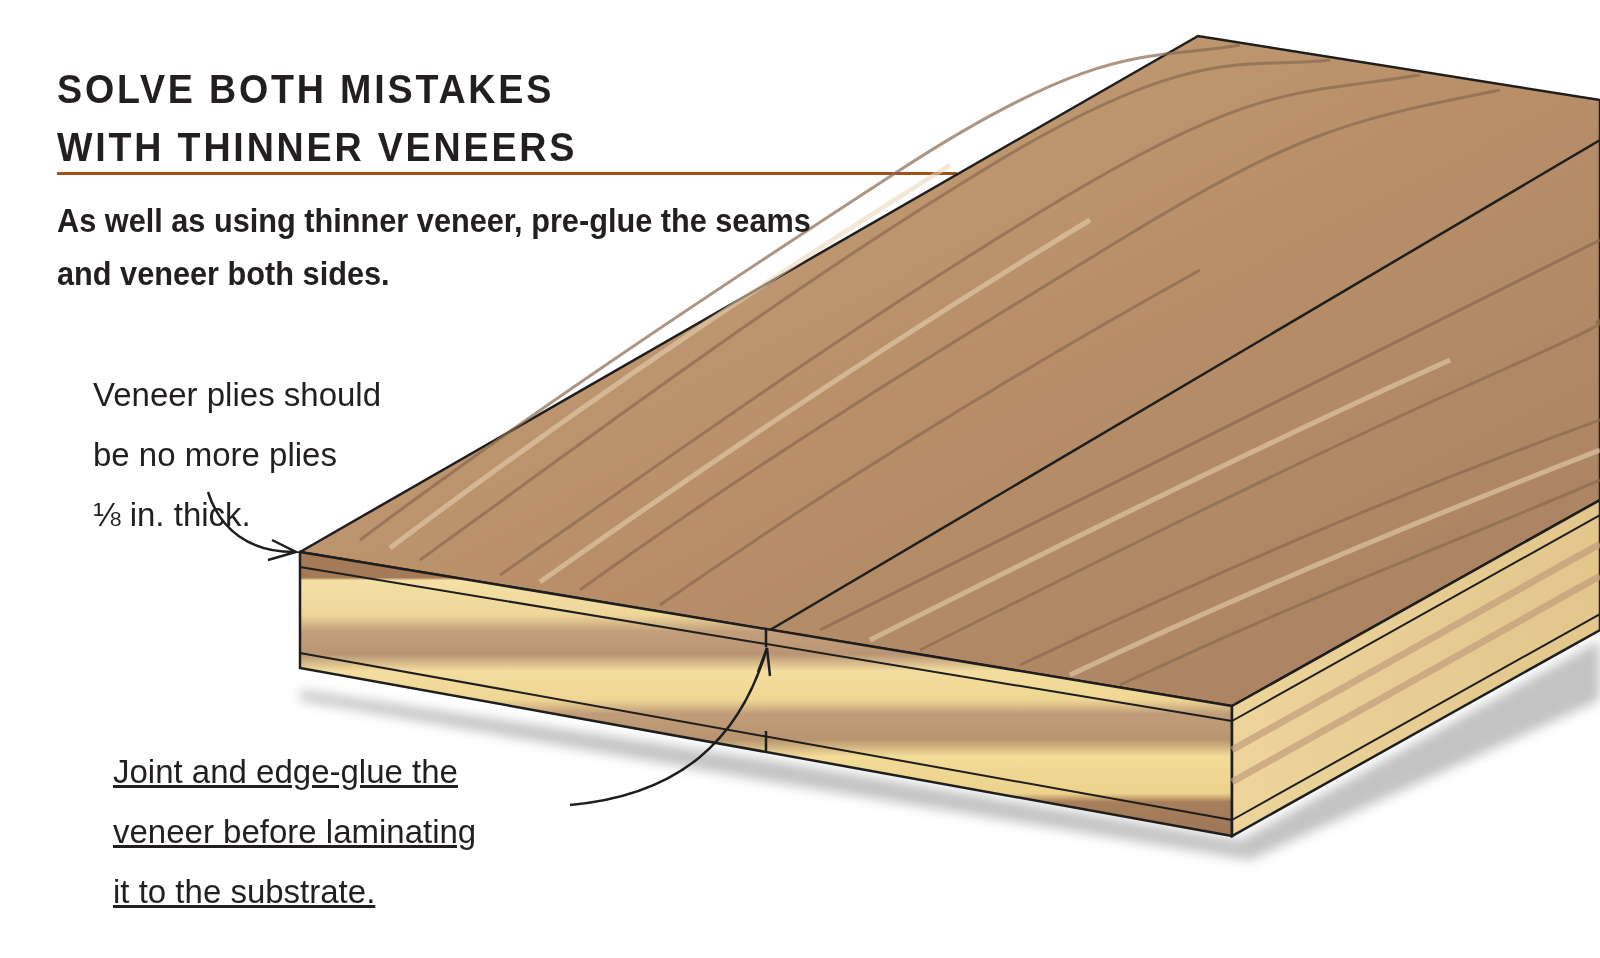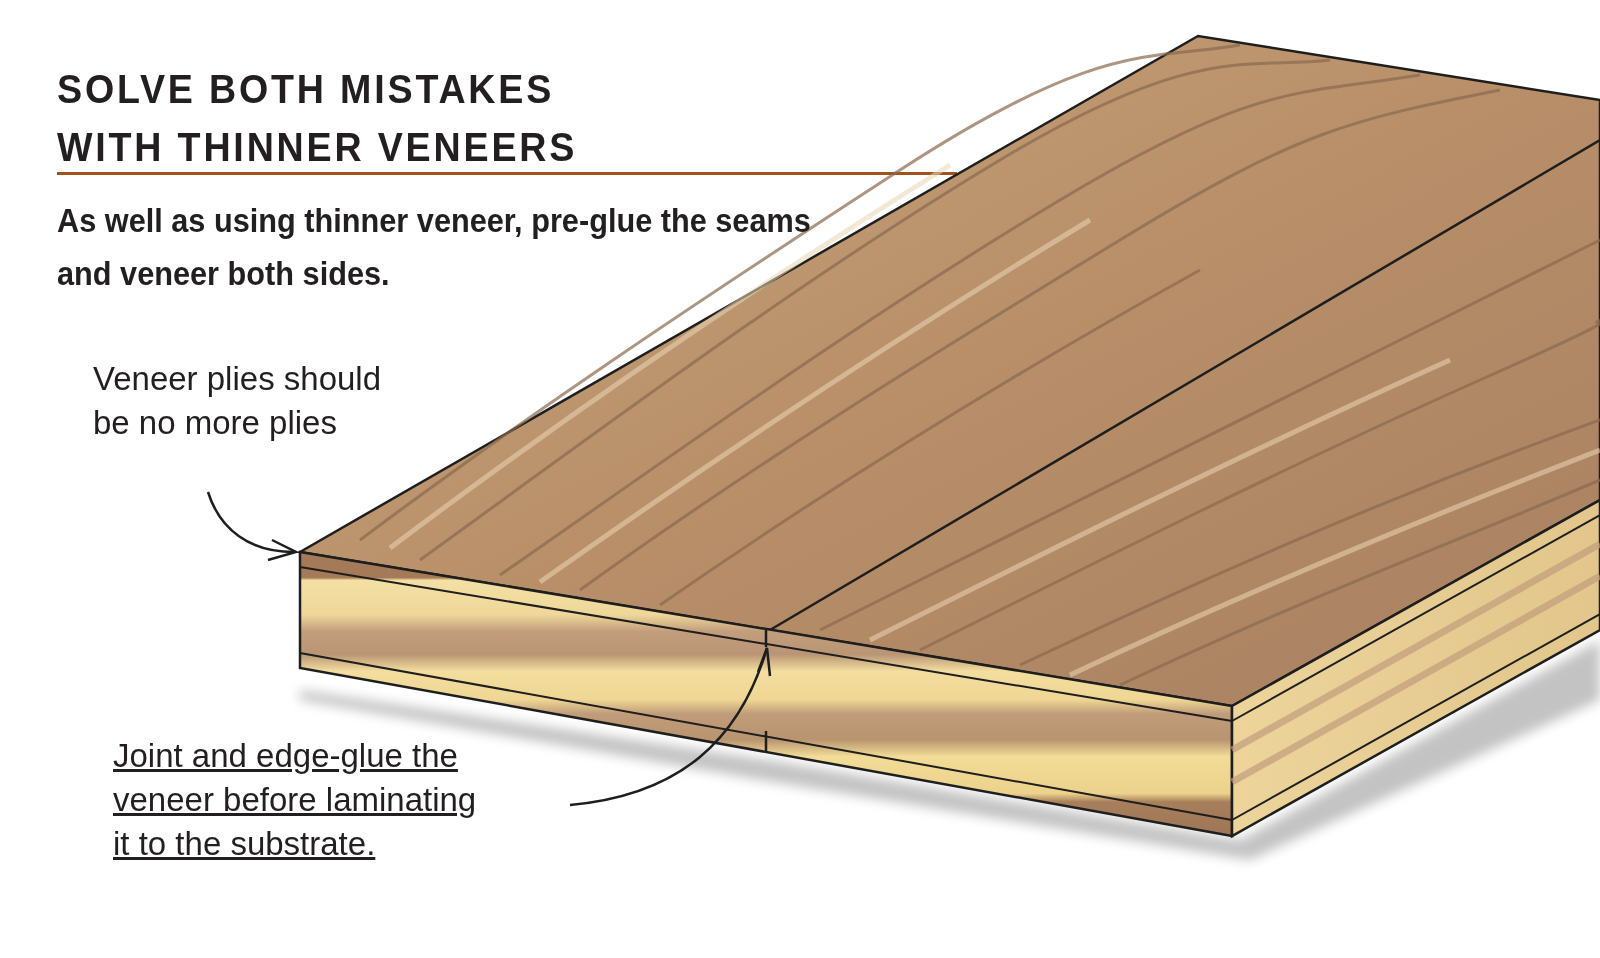--- a/index.html
+++ b/index.html
@@ -10,7 +10,7 @@
   .subtitle { position: absolute; left: 57px; top: 194px; font-family: "Liberation Sans", sans-serif; font-weight: bold; font-size: 33px; line-height: 53px; color: #231f20; transform: scaleX(0.93); transform-origin: left top; z-index: 2; margin: 0; }
   .subtitle span { display: block; }
   .callout { position: absolute; font-family: "Liberation Sans", sans-serif; font-size: 33px; line-height: 44px; color: #231f20; margin: 0; z-index: 2; }
-  .callout span { display: block; }
+  .callout span { display: block; margin-top: 16px; }
   .callout-1 { left: 93px; top: 357px; }
   .callout-2 { left: 113px; top: 734px; text-decoration: underline; }
   svg.art { position: absolute; left: 0; top: 0; width: 1600px; height: 958px; z-index: 1; }

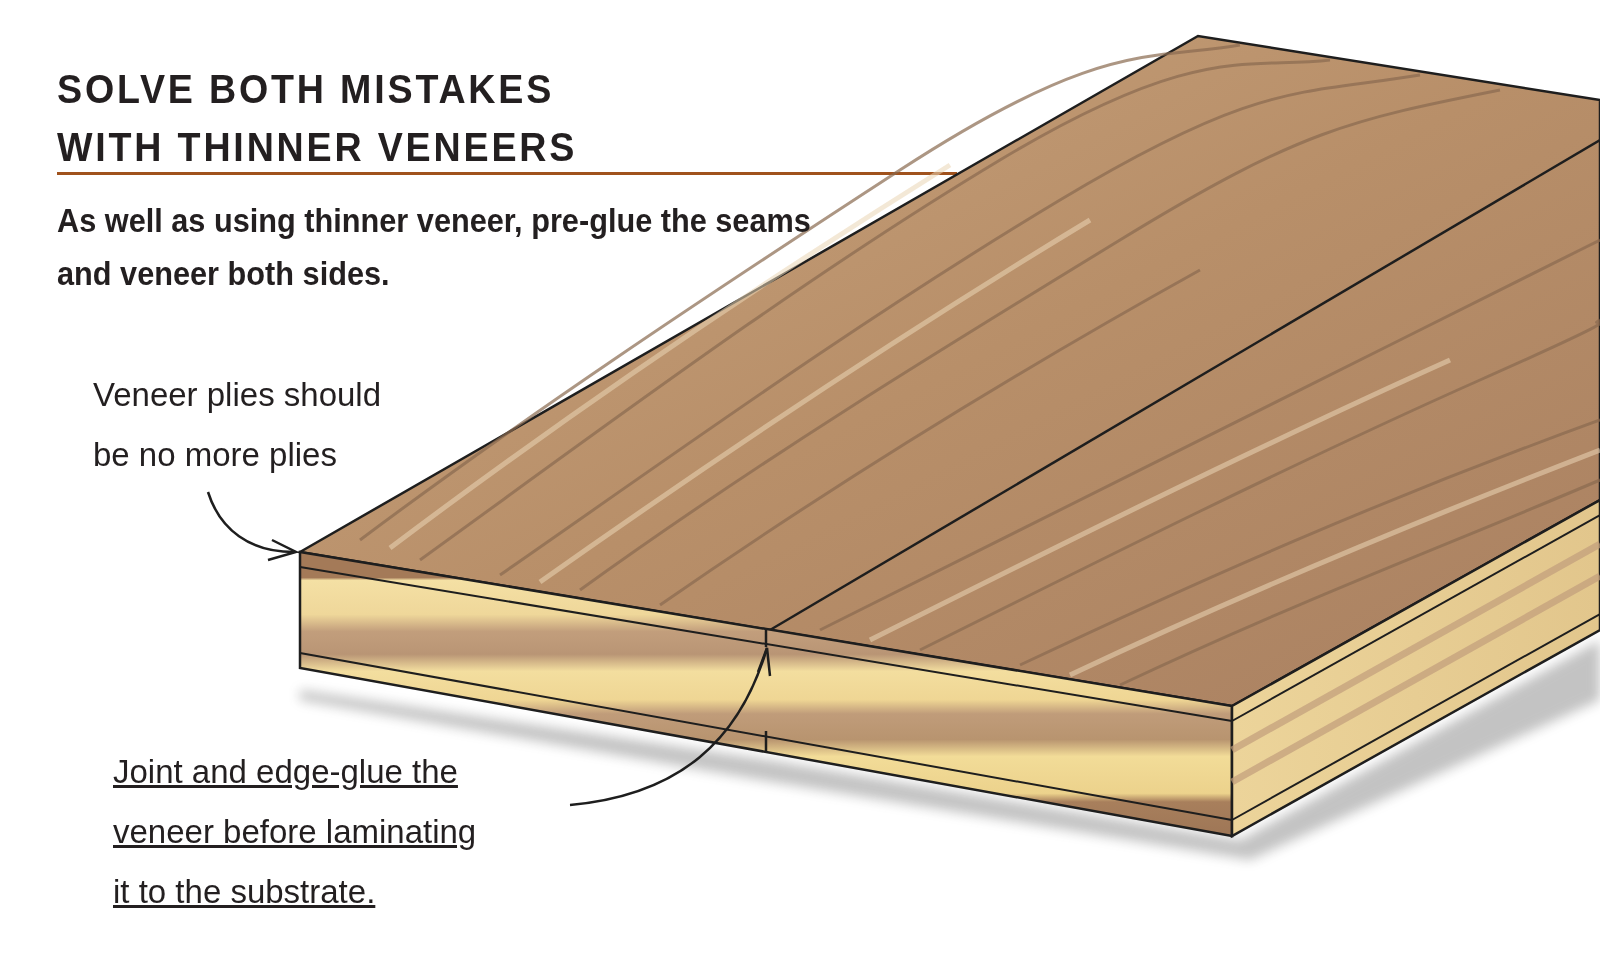--- a/index.html
+++ b/index.html
@@ -108,6 +108,7 @@
 <p class="callout callout-1">
   <span>Veneer plies should</span>
   <span>be no more plies</span>
+  <span>⅛ in. thick.</span>
 </p>
 
 <p class="callout callout-2">

